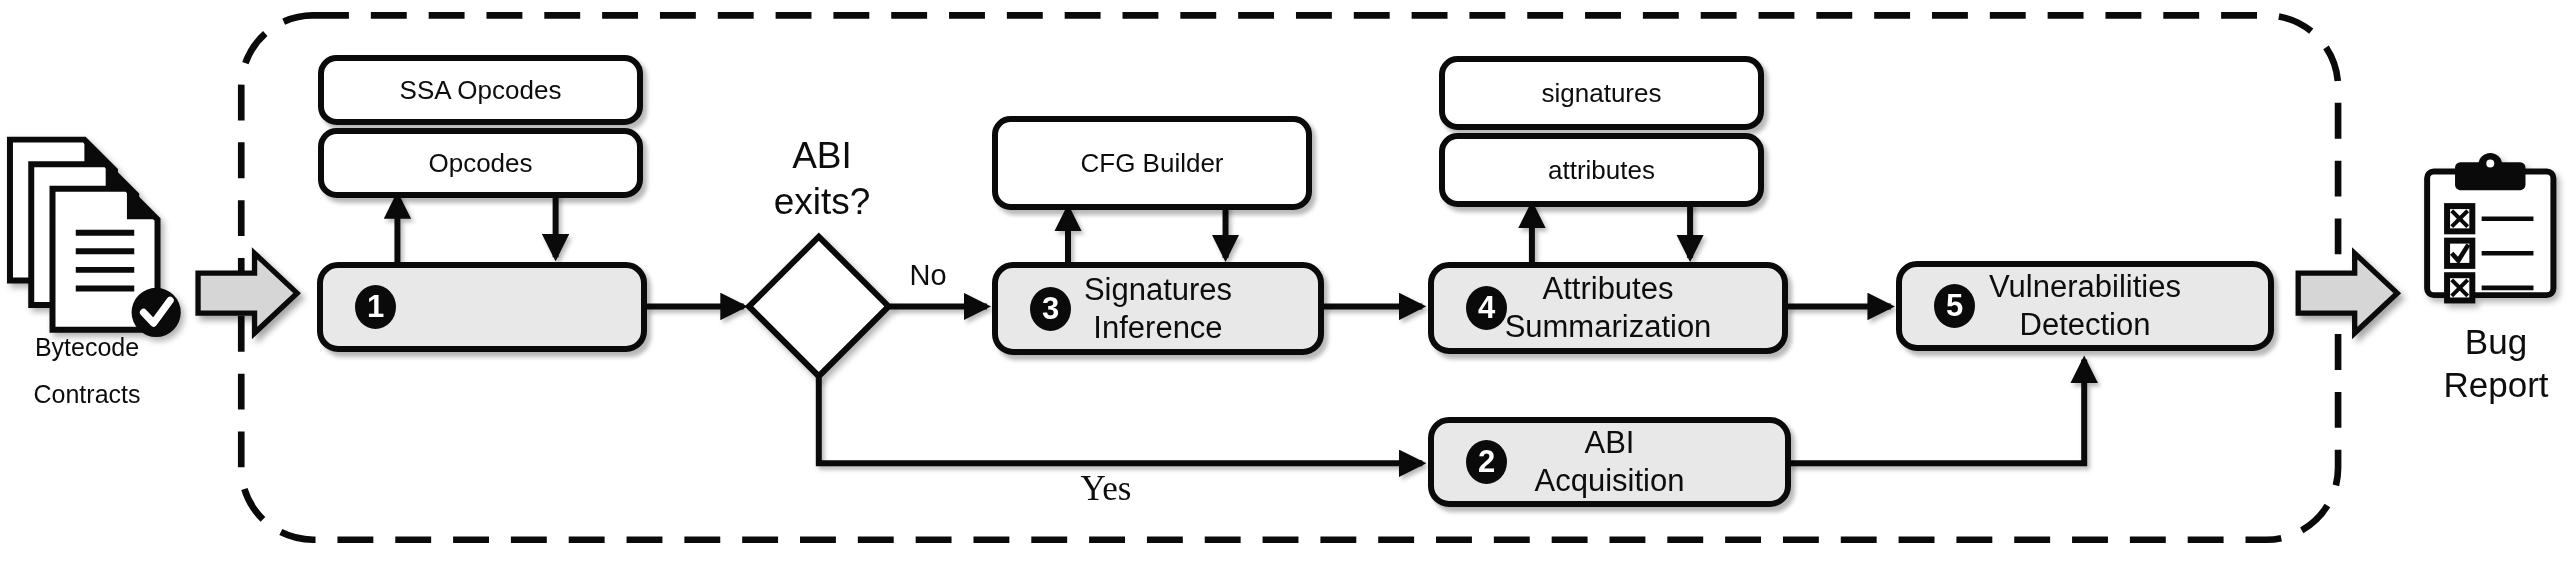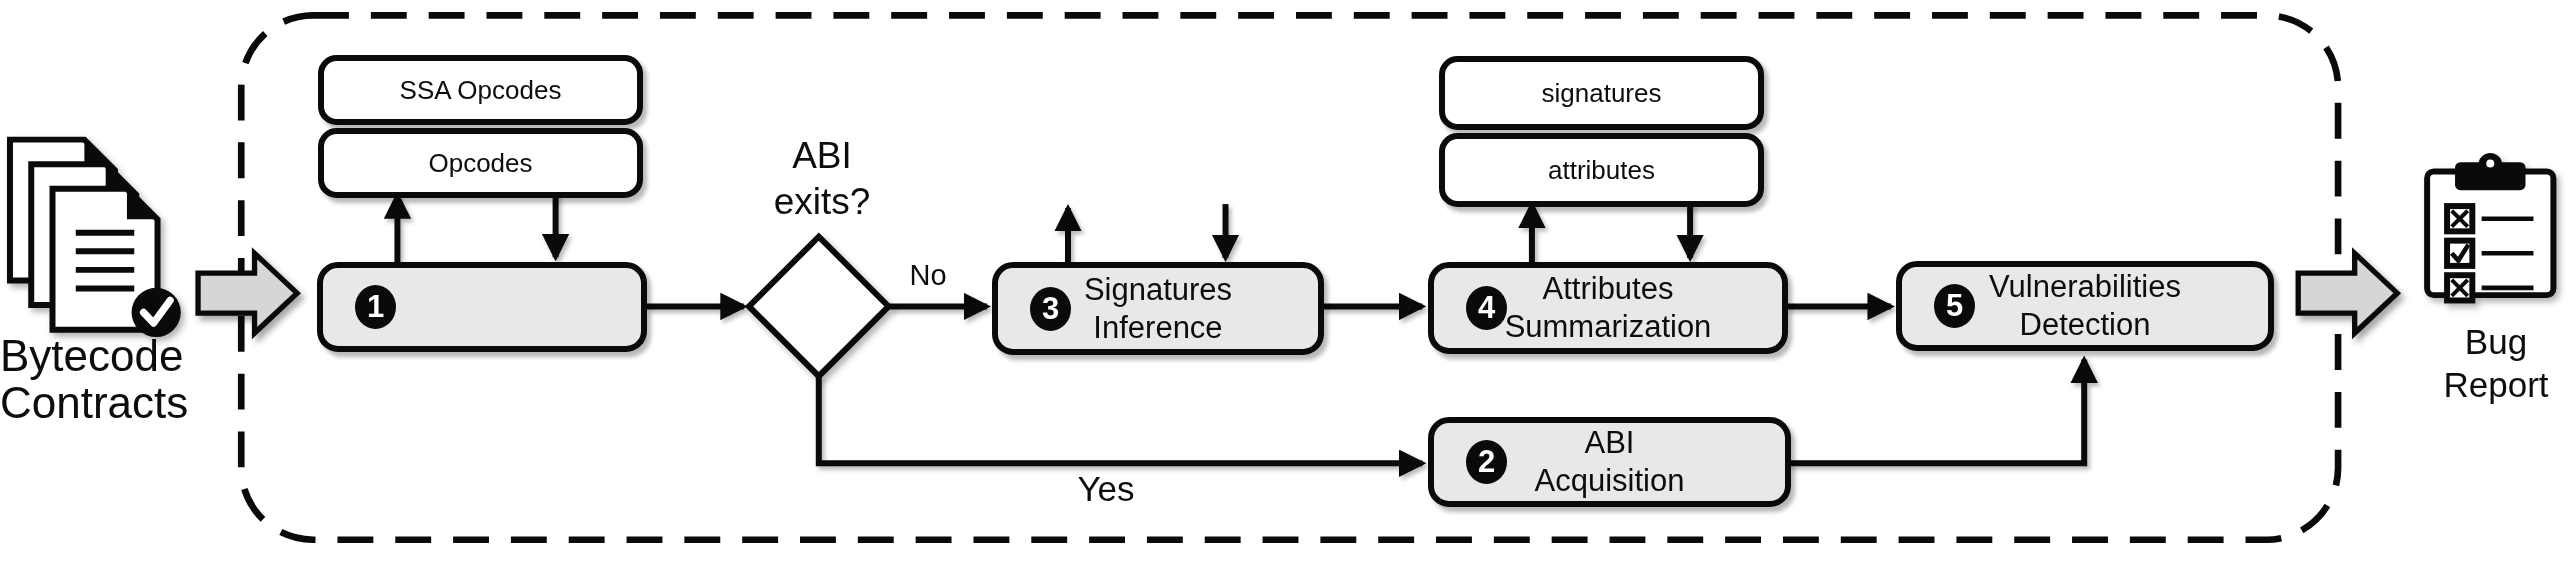--- a/index.html
+++ b/index.html
@@ -152,6 +152,9 @@
   <div class="store" id="store-opcodes">
     <span>Opcodes</span>
   </div>
+  <div class="store" id="store-cfg">
+    <span>CFG Builder</span>
+  </div>
   <div class="store" id="store-signatures">
     <span>signatures</span>
   </div>

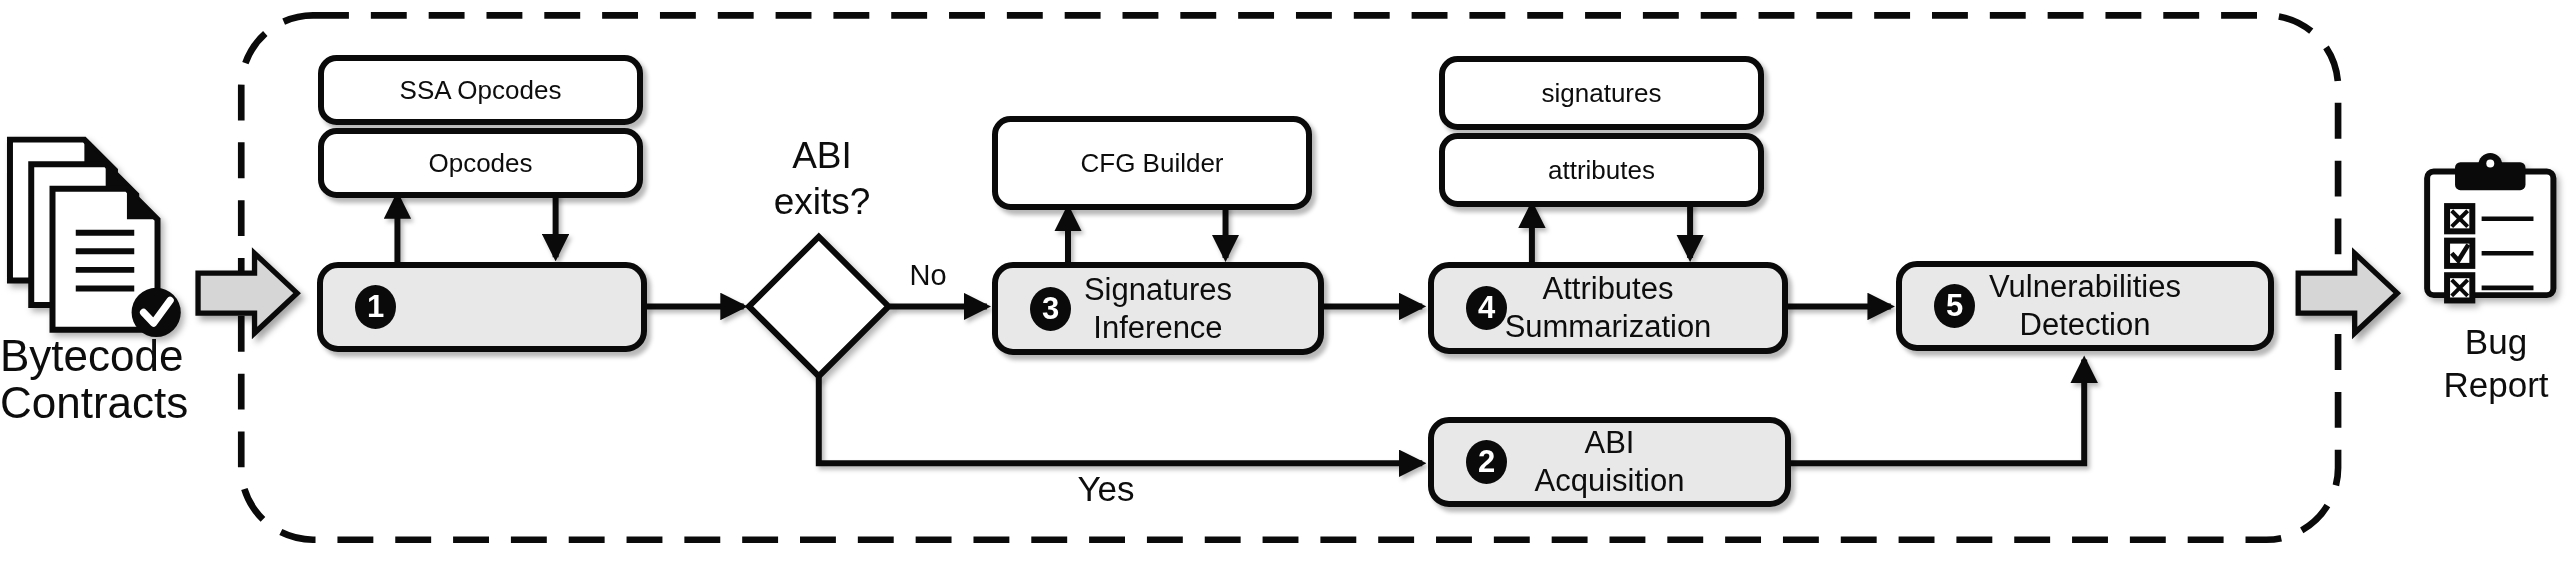--- a/index.html
+++ b/index.html
@@ -44,7 +44,7 @@
   #label-question{left:719px;top:133px;width:206px;font-size:37px;line-height:46px;}
   #label-no{left:895px;top:259px;width:66px;font-size:29px;}
   #label-yes{left:1070px;top:469px;width:72px;font-size:35px;}
-  #label-bytecode{left:0px;top:332px;width:174px;font-size:44px;line-height:47px;}
+  #label-bytecode{left:0px;top:324px;width:174px;font-size:25px;line-height:47px;}
   #label-bug{left:2411px;top:320px;width:170px;font-size:35px;line-height:43px;}
 
   #store-ssa{left:318px;top:49px;width:325px;height:70px;}

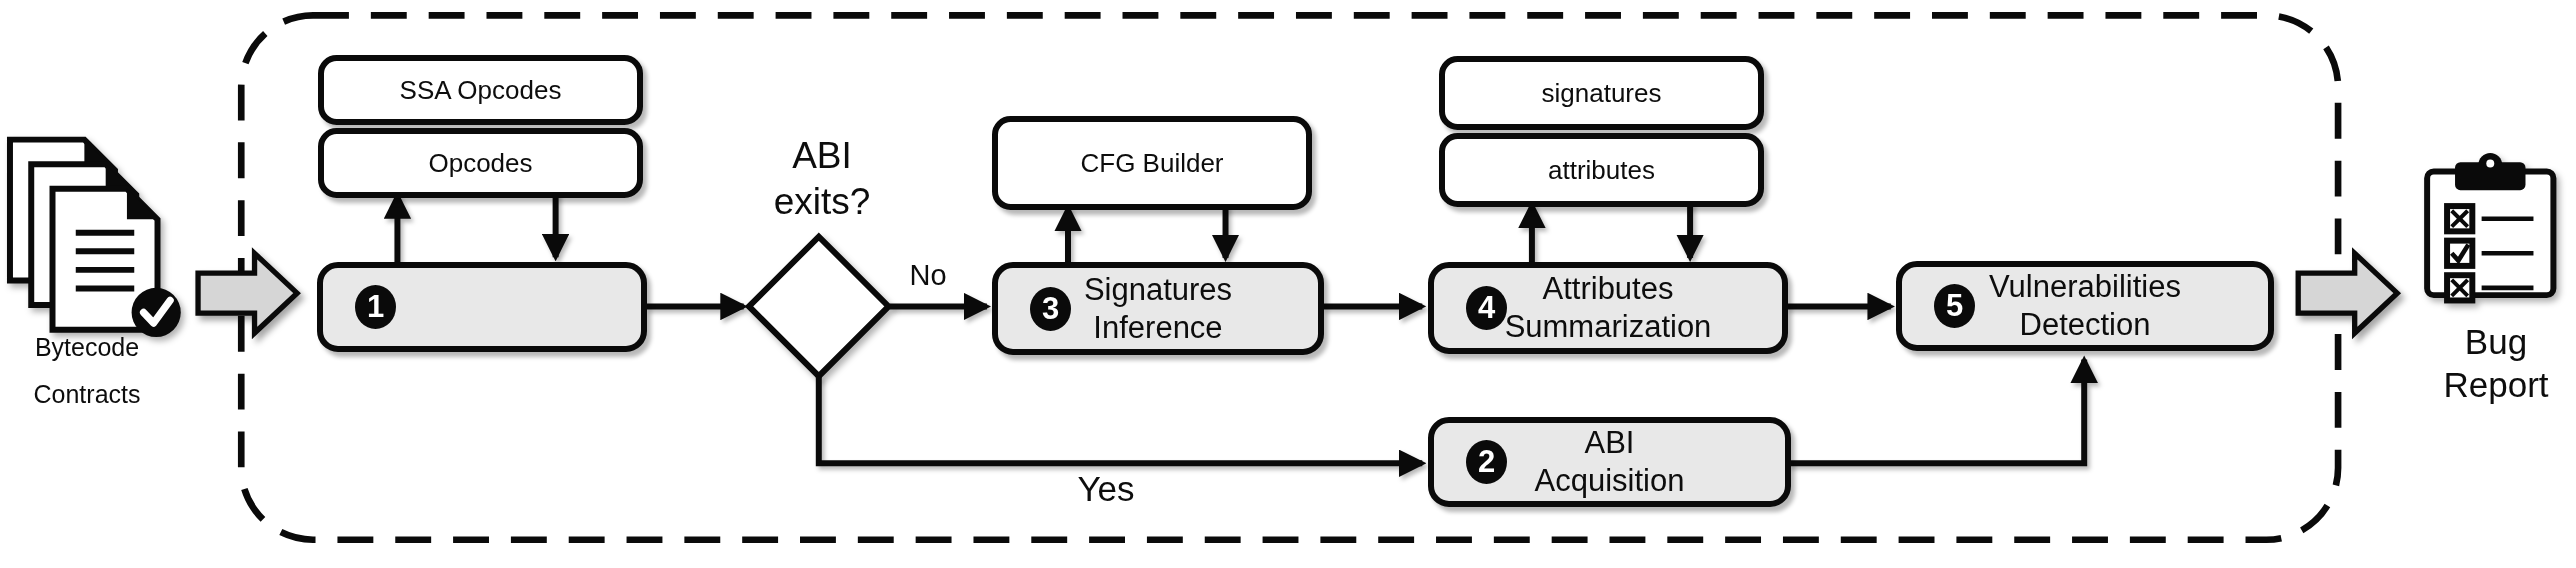--- a/index.html
+++ b/index.html
@@ -43,7 +43,7 @@
   .freelabel{position:absolute;text-align:center;white-space:pre-line;}
   #label-question{left:719px;top:133px;width:206px;font-size:37px;line-height:46px;}
   #label-no{left:895px;top:259px;width:66px;font-size:29px;}
-  #label-yes{left:1070px;top:469px;width:72px;font-size:35px;}
+  #label-yes{left:1070px;top:469px;width:72px;font-size:35px;font-family:Liberation Serif, serif;}
   #label-bytecode{left:0px;top:324px;width:174px;font-size:25px;line-height:47px;}
   #label-bug{left:2411px;top:320px;width:170px;font-size:35px;line-height:43px;}
 

